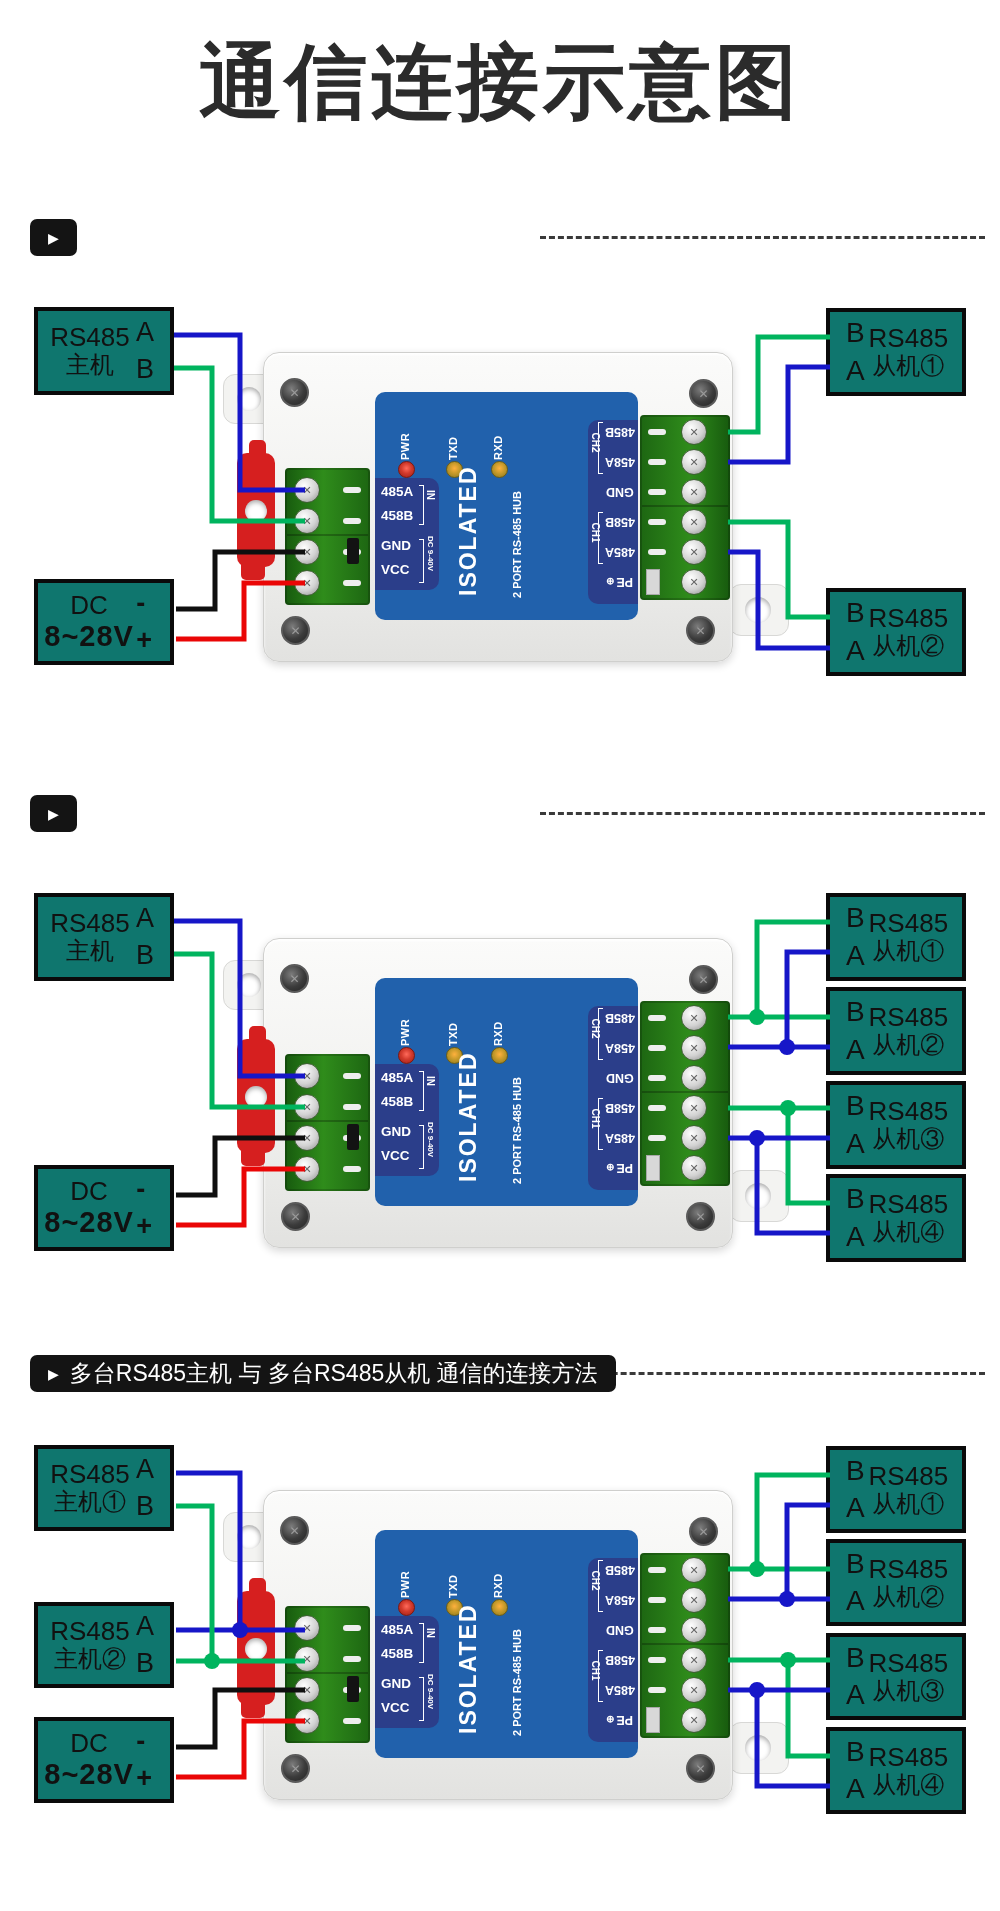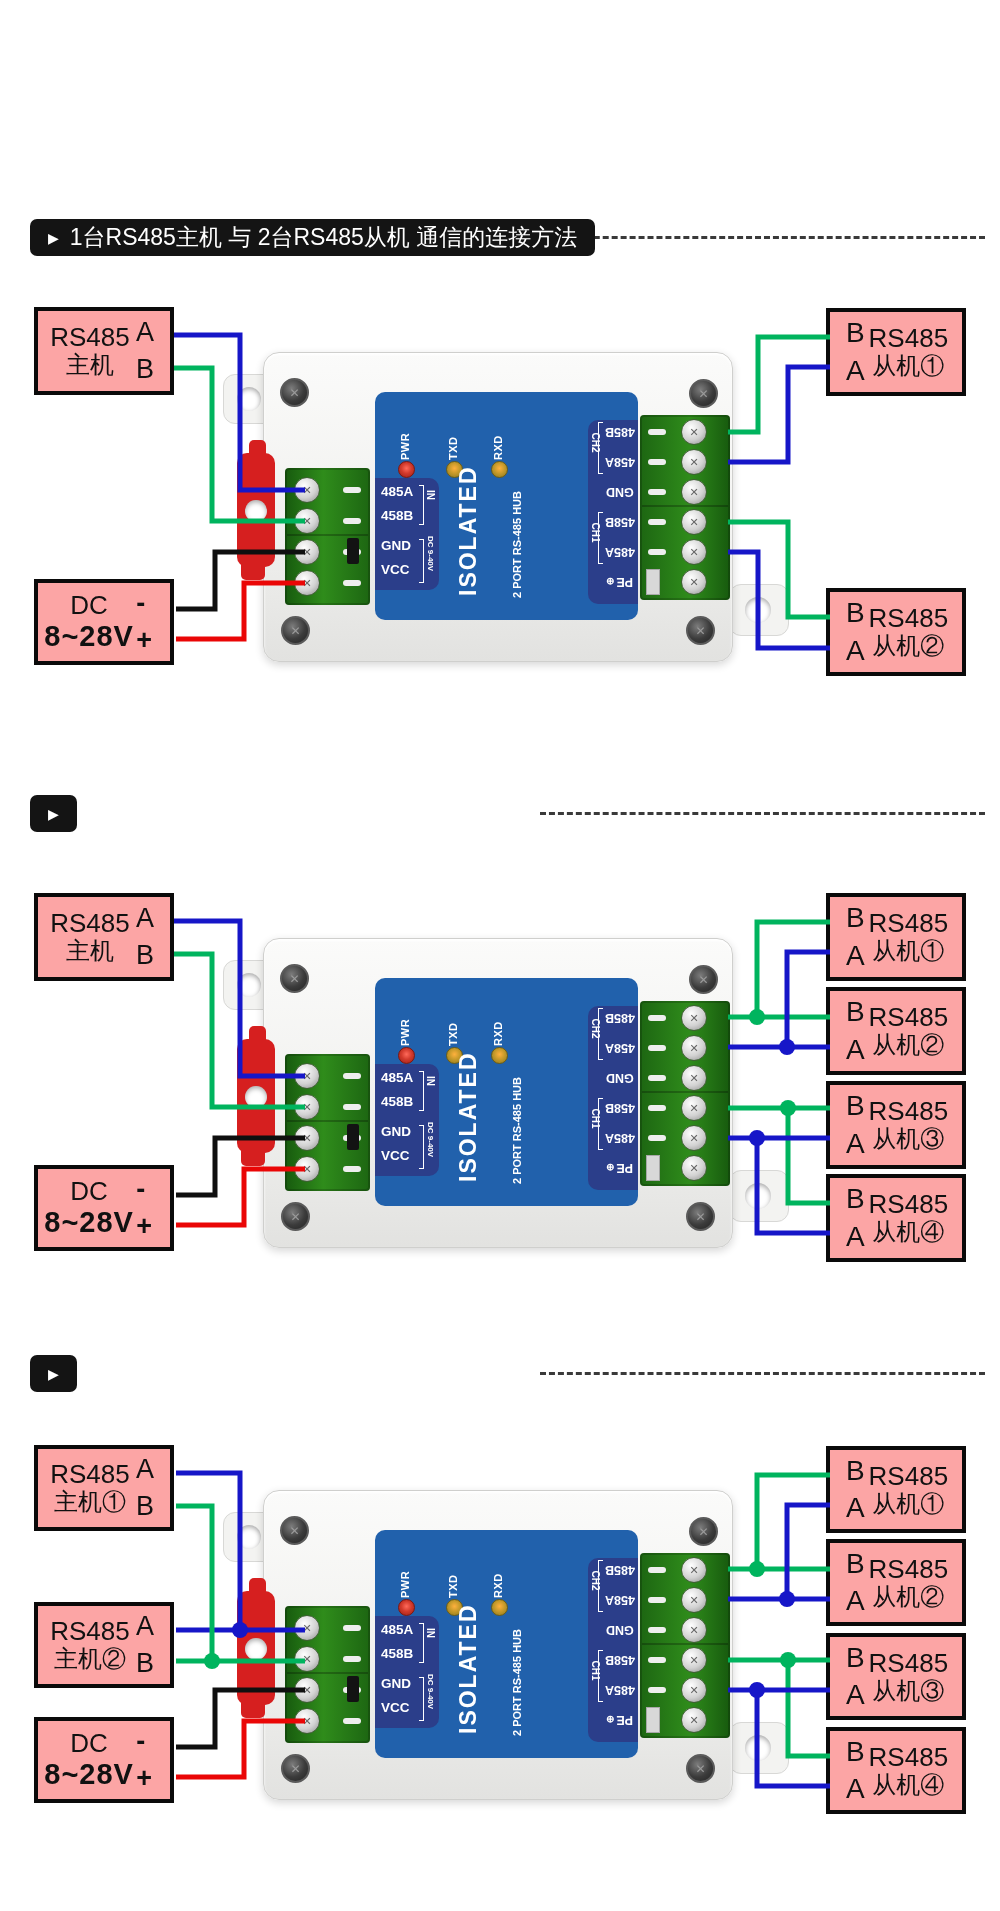--- a/index.html
+++ b/index.html
@@ -91,6 +91,7 @@
 <body>
 
 <div class="page">
+  <div class="title">通信连接示意图</div>
 
   <div class="sec-dash" style="top:236px"></div>
   <div class="sec-head" style="top:219px">

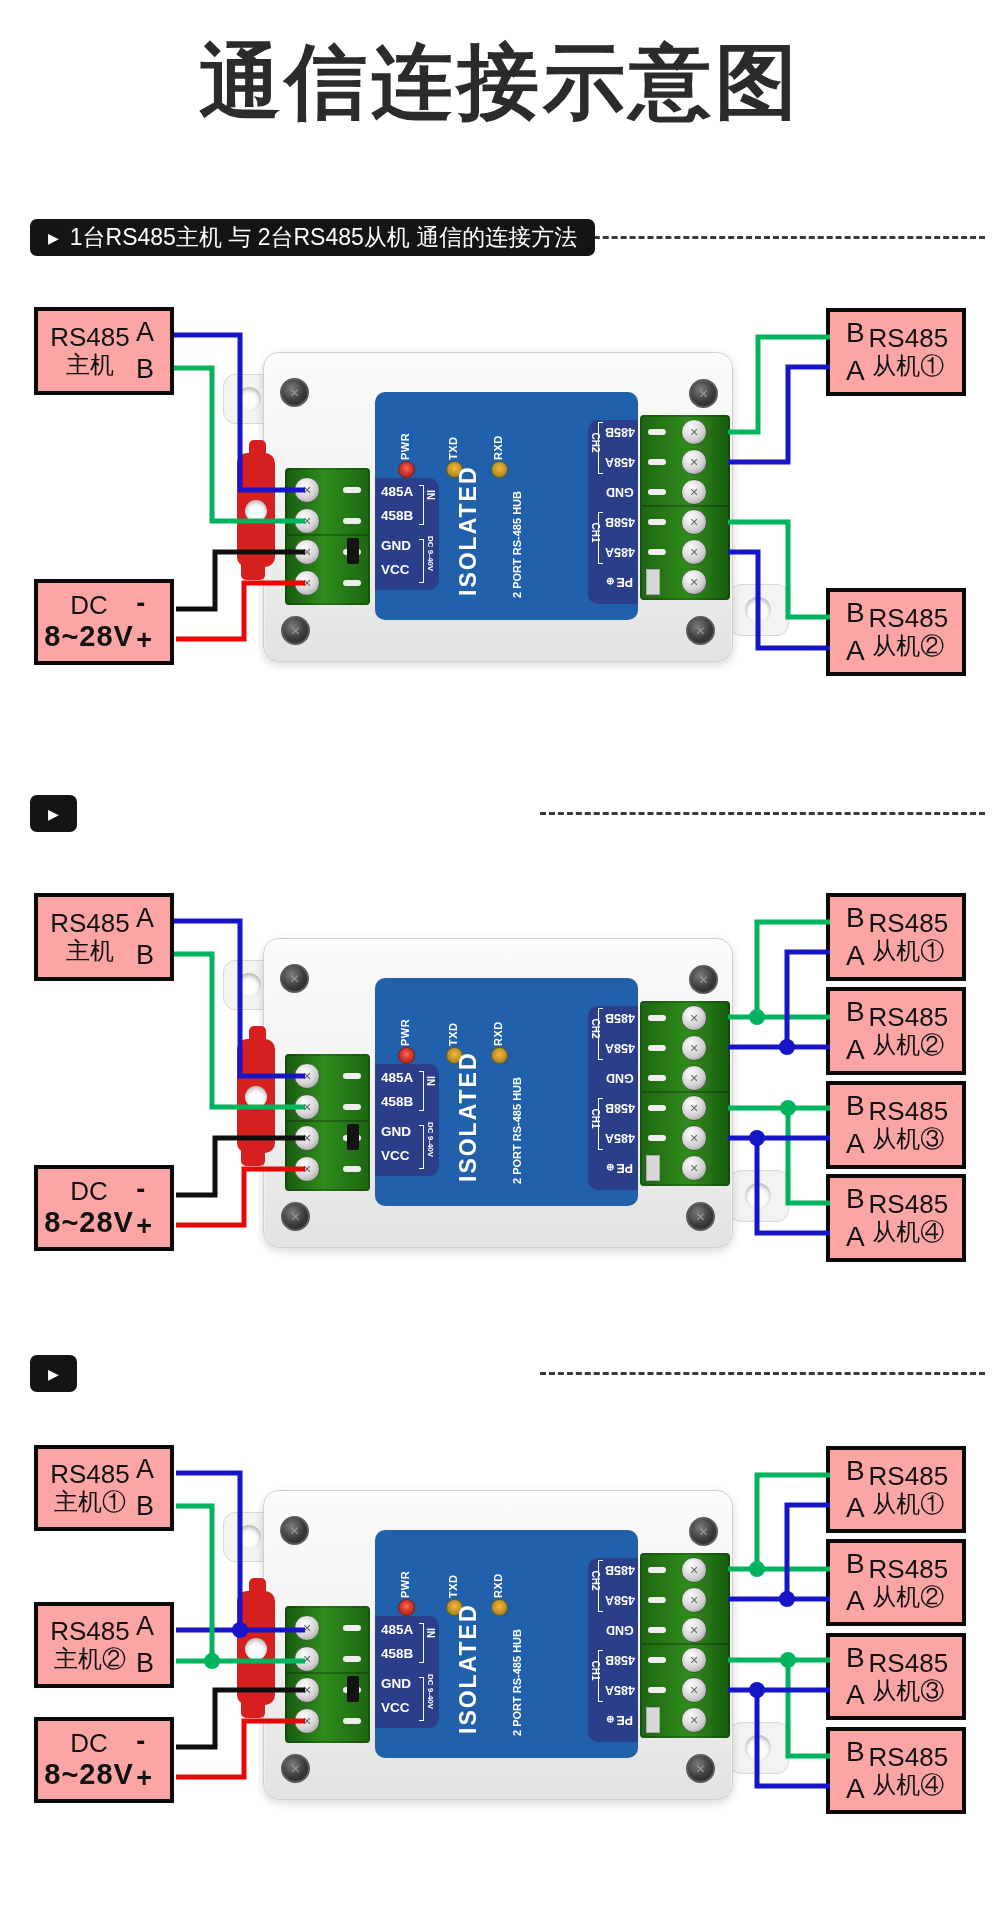--- a/index.html
+++ b/index.html
@@ -96,7 +96,6 @@
   <div class="sec-dash" style="top:236px"></div>
   <div class="sec-head" style="top:219px">
     <span class="marker">▶</span>
-    <span>1台RS485主机 与 2台RS485从机 通信的连接方法</span>
   </div>
 
   <div class="iobox master" style="left:34px;top:307px;width:140px;height:88px">

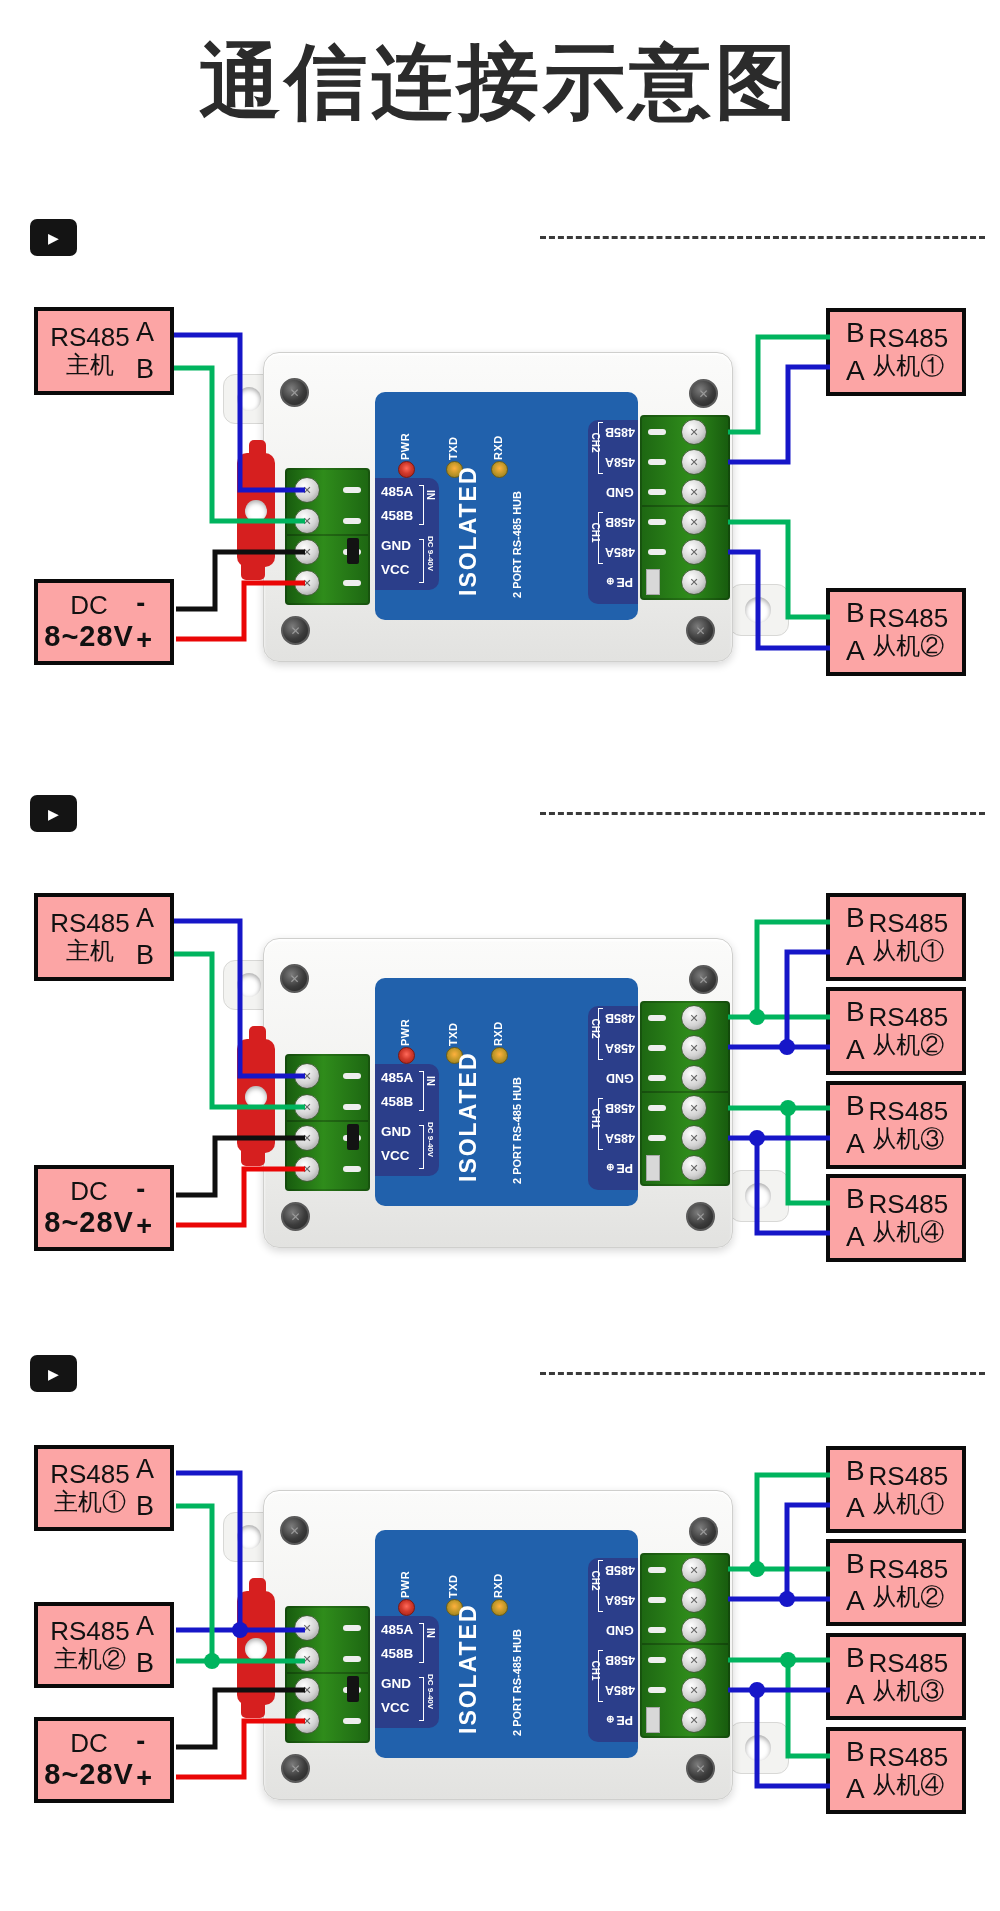--- a/index.html
+++ b/index.html
@@ -15,7 +15,7 @@
   .sec-dash{position:absolute;left:540px;width:445px;height:0;border-top:3px dashed #3a3a3a;z-index:4;}
 
   
-  .iobox{position:absolute;background:#fca5a5;border:4px solid #0a0a0a;box-sizing:border-box;
+  .iobox{position:absolute;background:#0f766e;border:4px solid #0a0a0a;box-sizing:border-box;
          display:flex;align-items:stretch;z-index:10;}
   .iobox .names{flex:1;display:flex;flex-direction:column;justify-content:center;
                 text-align:center;line-height:1.12;font-size:26px;}

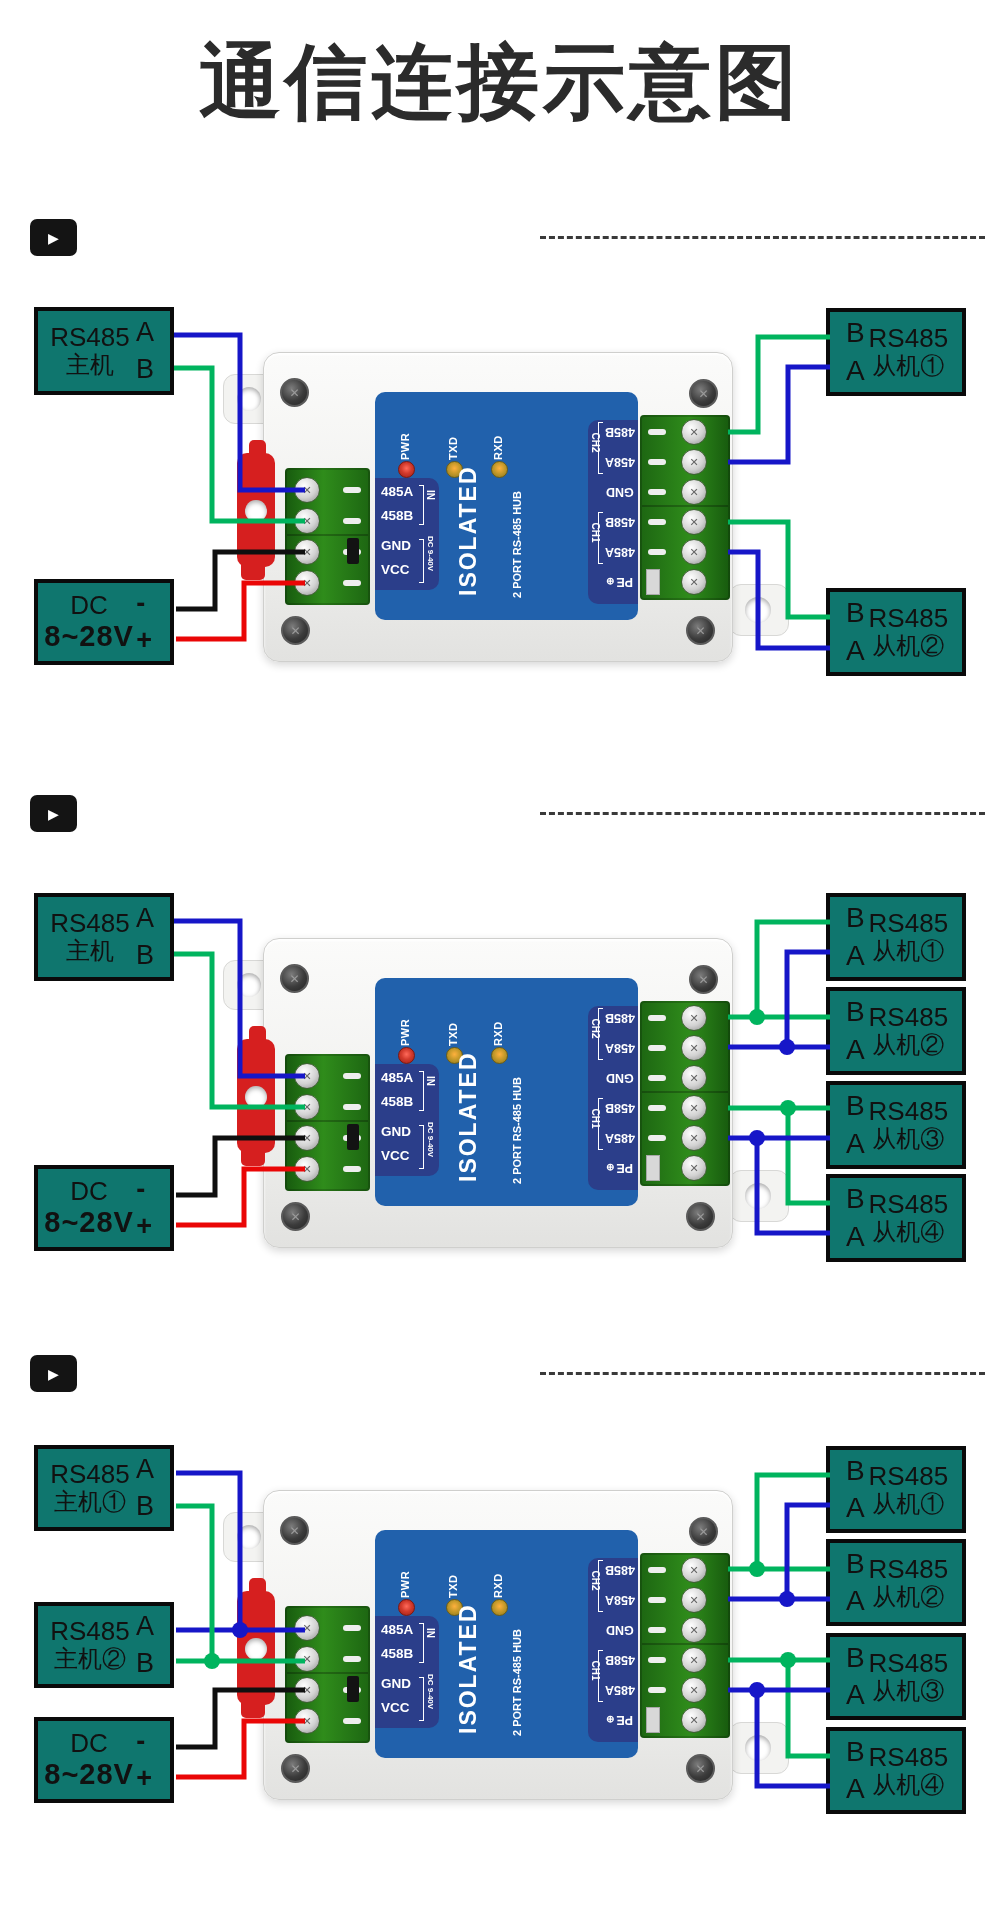--- a/index.html
+++ b/index.html
@@ -389,6 +389,7 @@
   <div class="sec-dash" style="top:1372px"></div>
   <div class="sec-head" style="top:1355px">
     <span class="marker">▶</span>
+    <span>多台RS485主机 与 多台RS485从机 通信的连接方法</span>
   </div>
 
   <div class="iobox master" style="left:34px;top:1445px;width:140px;height:86px">

